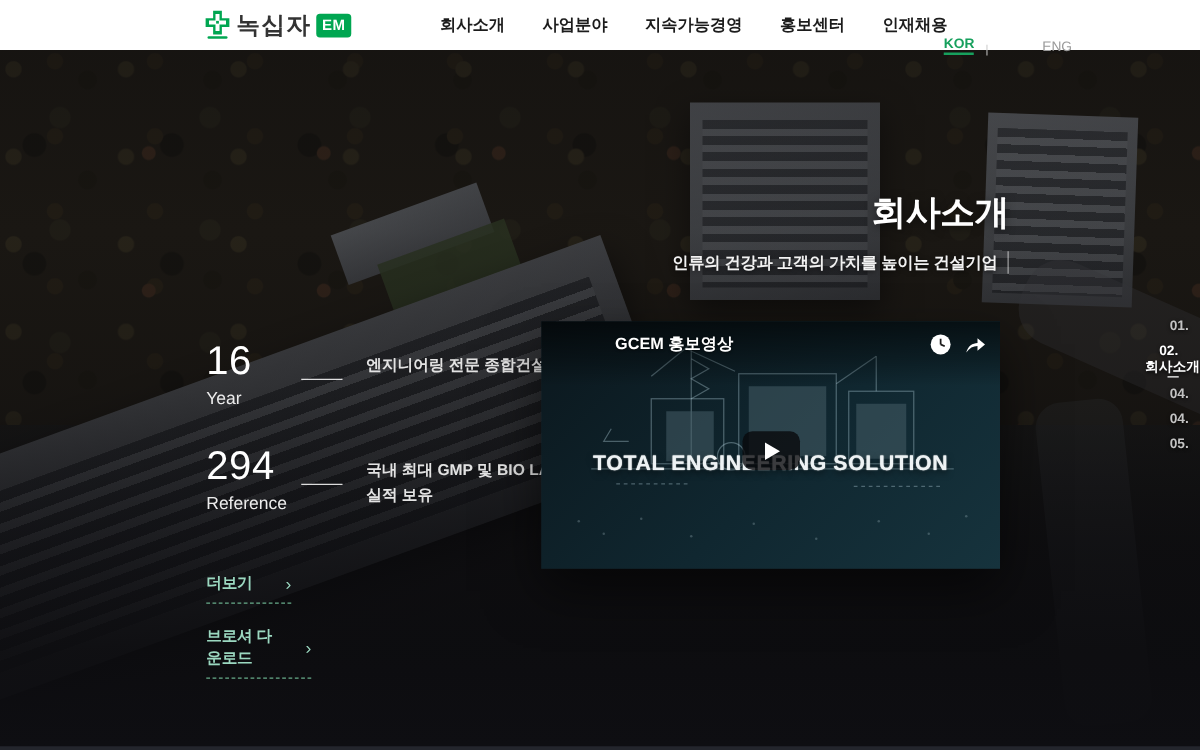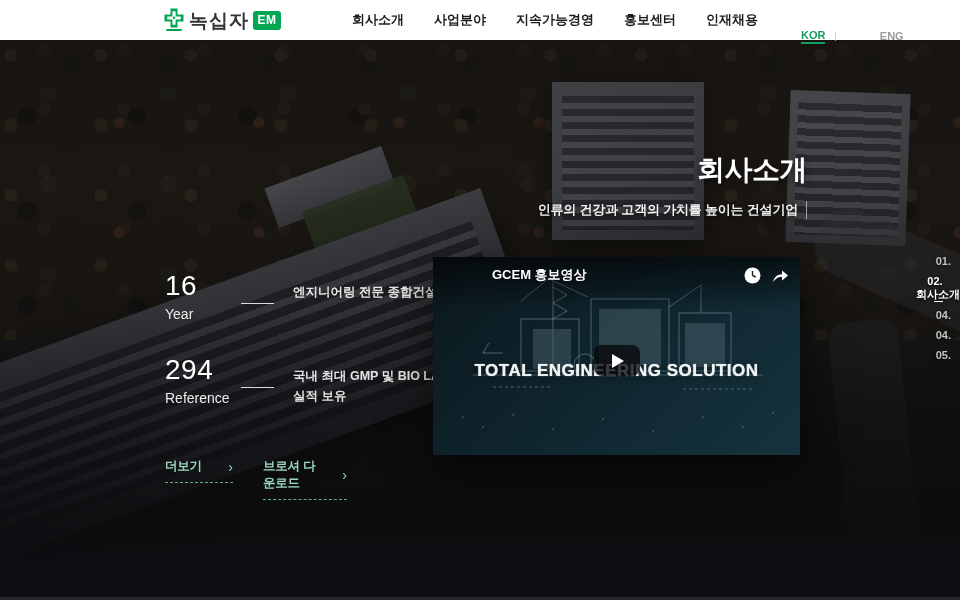--- a/index.html
+++ b/index.html
@@ -17,7 +17,7 @@
   .nav { position:absolute; left:352px; top:0; height:40px; display:flex; align-items:center; gap:30px; }
   .nav-item { font-size:13px; font-weight:700; color:#1c1c1c; cursor:pointer; white-space:nowrap; }
 
-  .lang { position:absolute; left:755px; top:16px; height:40px; display:flex; align-items:center; gap:9px;margin-left:46px; }
+  .lang { position:absolute; left:755px; top:4px; height:40px; display:flex; align-items:flex-end; gap:9px; }
   .lang-kor { font-size:11px; font-weight:800; color:#17a05d; border-bottom:2px solid #17a05d; padding-bottom:1px; cursor:pointer; }
   .lang-div { font-size:9px; color:#c9c9c9; }
   .lang-eng { font-size:11px; font-weight:700; color:#9a9a9a; cursor:pointer;padding-left:34px; }

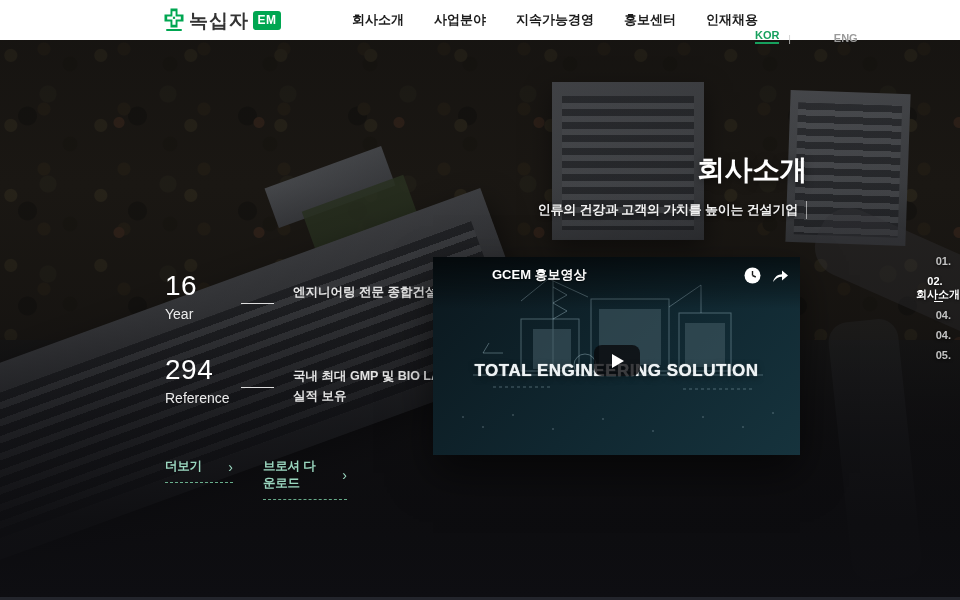--- a/index.html
+++ b/index.html
@@ -20,7 +20,7 @@
   .lang { position:absolute; left:755px; top:4px; height:40px; display:flex; align-items:flex-end; gap:9px; }
   .lang-kor { font-size:11px; font-weight:800; color:#17a05d; border-bottom:2px solid #17a05d; padding-bottom:1px; cursor:pointer; }
   .lang-div { font-size:9px; color:#c9c9c9; }
-  .lang-eng { font-size:11px; font-weight:700; color:#9a9a9a; cursor:pointer;padding-left:34px; }
+  .lang-eng { font-size:11px; font-weight:400; color:#9a9a9a; cursor:pointer;padding-left:34px; }
 
   
   .hero { position:absolute; top:40px; left:0; width:960px; height:560px; overflow:hidden; background:#16161a; }

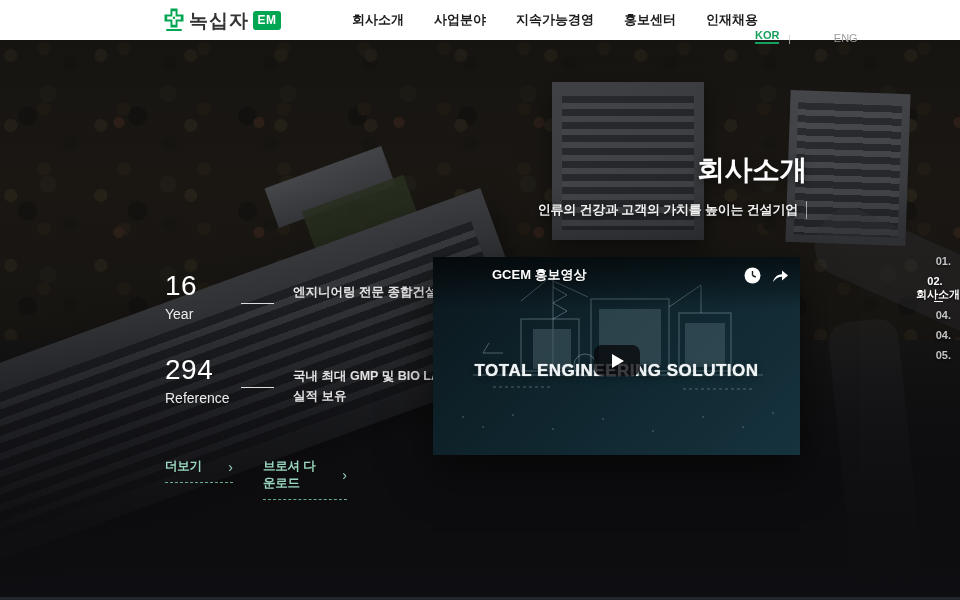--- a/index.html
+++ b/index.html
@@ -83,7 +83,7 @@
   .stat { position:absolute; left:165px; width:300px; color:#fff; z-index:5; }
   .stat-1 { top:232px; }
   .stat-2 { top:316px; }
-  .stat-value { font-size:28px; font-weight:400; line-height:1; letter-spacing:0.5px; }
+  .stat-value { font-size:32px; font-weight:400; line-height:1; letter-spacing:0.5px; }
   .stat-unit { font-size:14px; font-weight:400; color:#ececec; margin-top:6px; }
   .stat-line { position:absolute; left:76px; top:31px; width:33px; height:1px; background:rgba(255,255,255,0.85); }
   .stat-desc { position:absolute; left:128px; top:10px; font-size:12.5px; line-height:20px; color:#e3e3e3; font-weight:600; white-space:nowrap; }

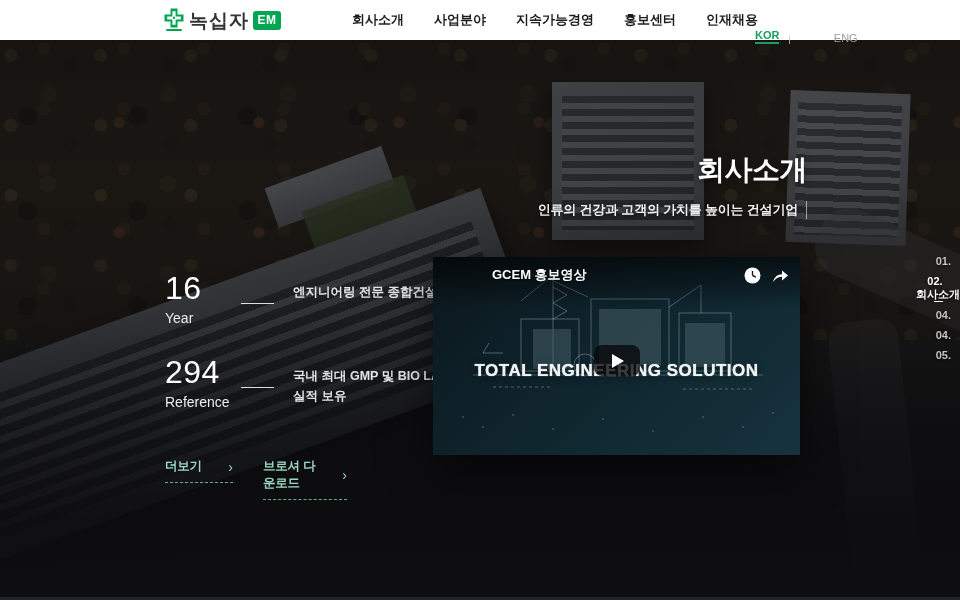--- a/index.html
+++ b/index.html
@@ -89,7 +89,7 @@
   .stat-desc { position:absolute; left:128px; top:10px; font-size:12.5px; line-height:20px; color:#e3e3e3; font-weight:600; white-space:nowrap; }
 
   
-  .hero-links { position:absolute; left:165px; top:418px; display:flex; gap:30px; z-index:6; }
+  .hero-links { position:absolute; left:165px; top:418px; display:flex; gap:18px; z-index:6;flex-direction:column; }
   .hero-link { display:flex; flex-direction:column; cursor:pointer; }
   .hero-link-row { display:flex; align-items:center; justify-content:space-between; gap:18px; }
   .hero-link-label { font-size:12.5px; font-weight:700; color:#9bd8c0; letter-spacing:-0.2px; }

